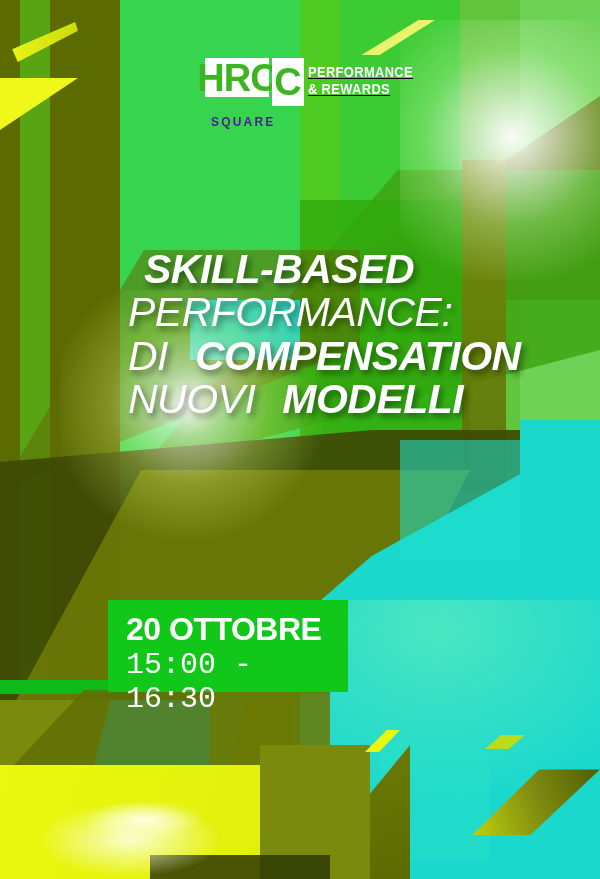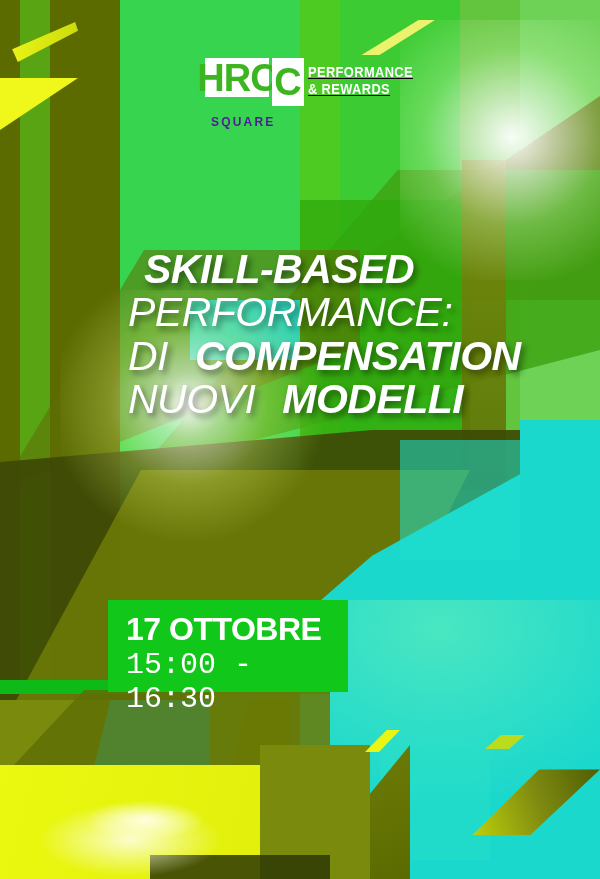--- a/index.html
+++ b/index.html
@@ -269,7 +269,7 @@
 
   <div class="layer date-box"></div>
   <div class="layer date-text">
-    <div class="date-main">17 OTTOBRE</div>
+    <div class="date-main">20 OTTOBRE</div>
     <div class="date-sub">15:00 - 16:30</div>
   </div>
 

